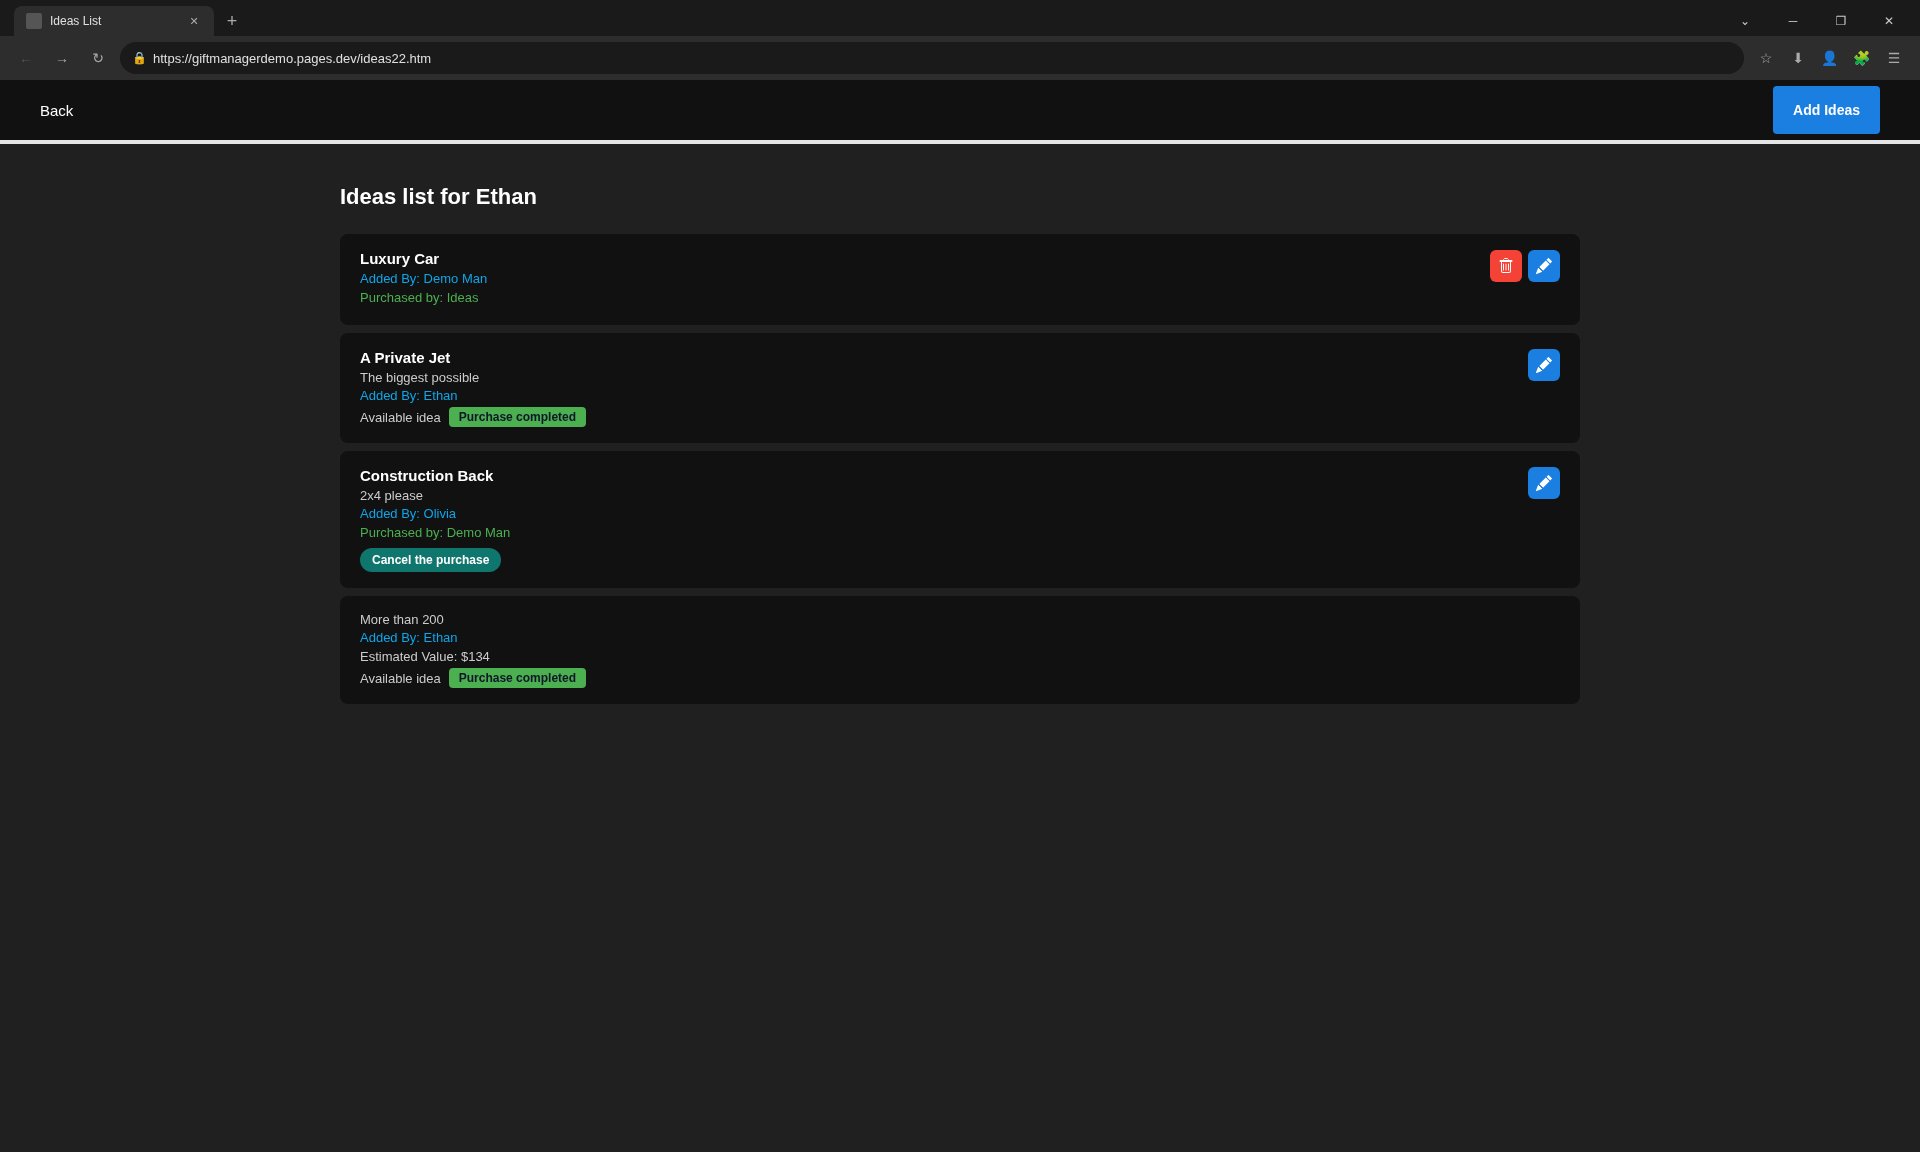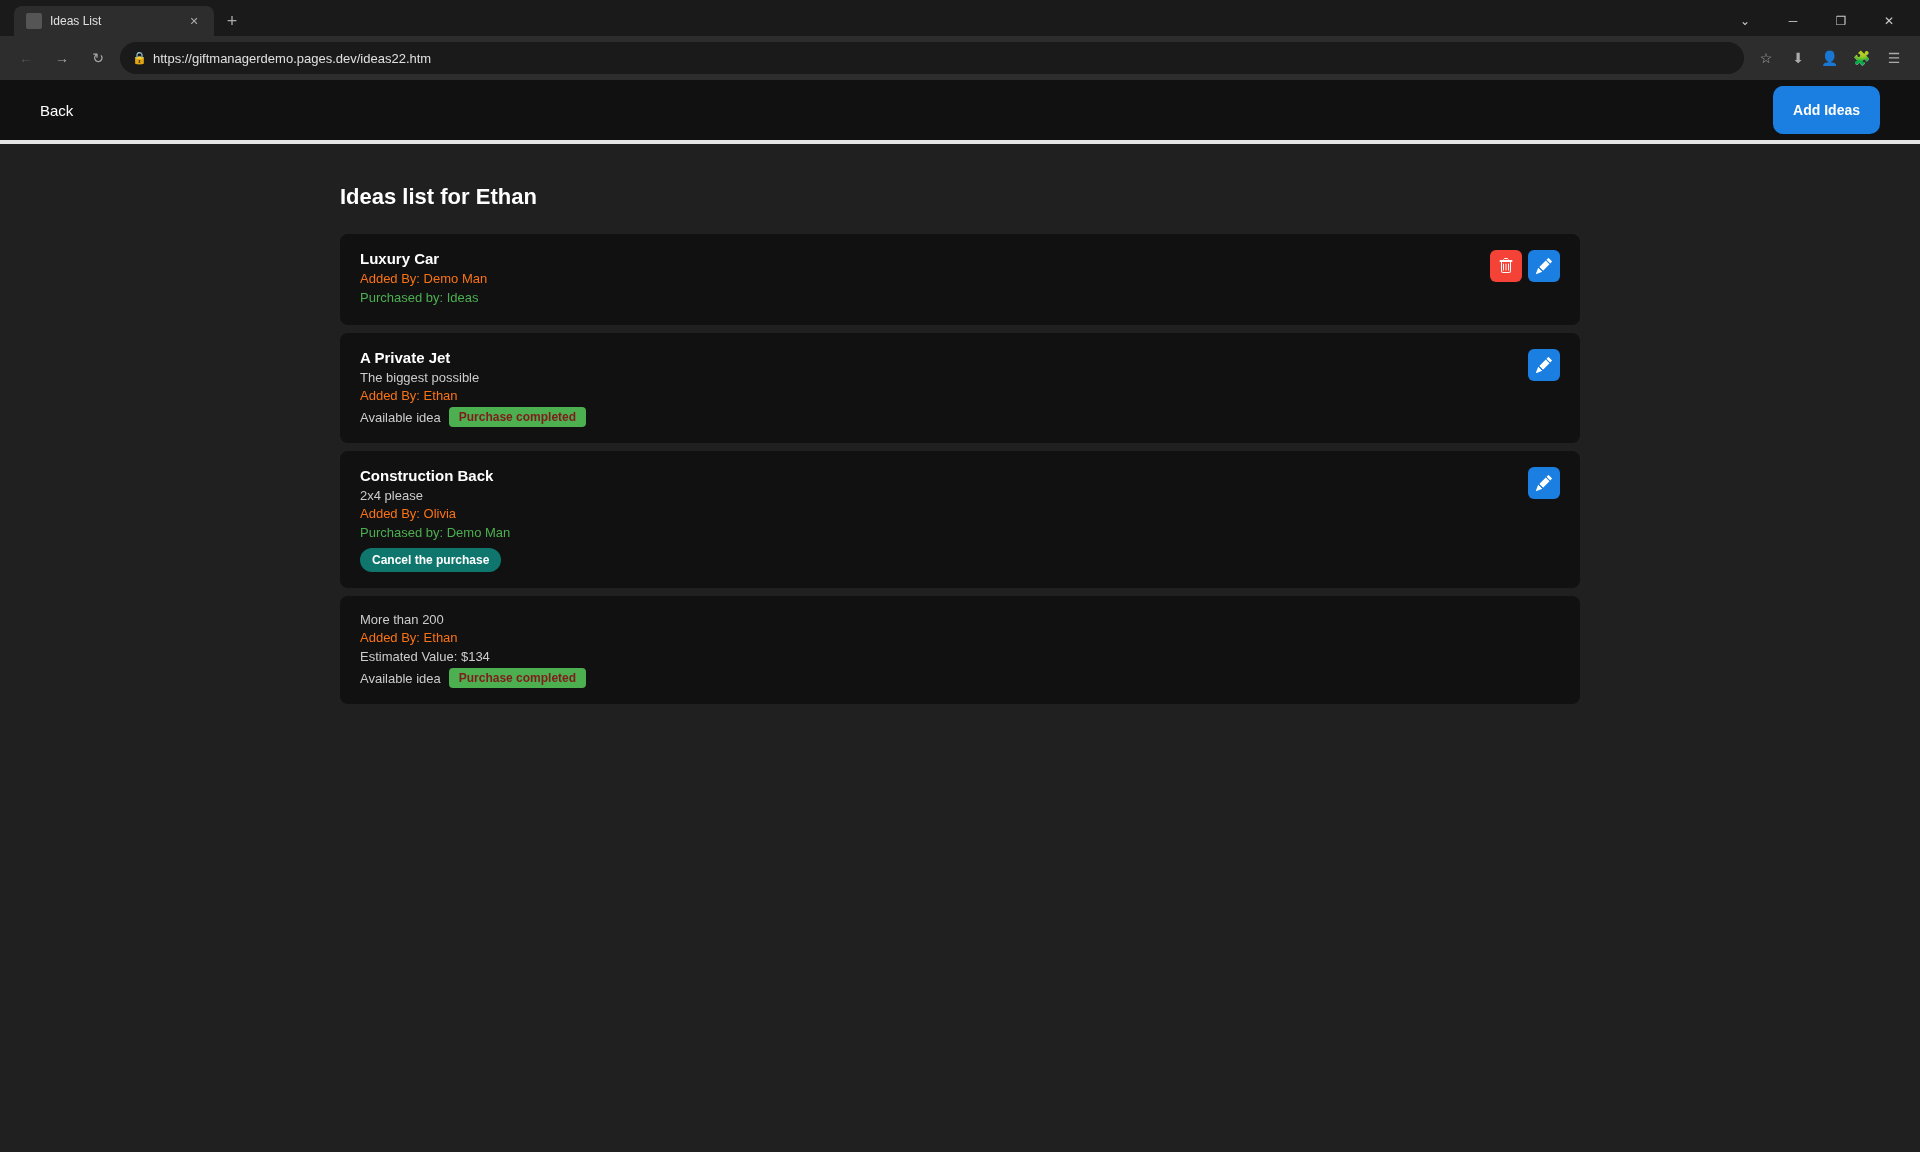--- a/index.html
+++ b/index.html
@@ -175,7 +175,7 @@
       background: #1a7fe0;
       color: #fff;
       border: none;
-      border-radius: 10px;
+      border-radius: 4px;
       padding: 16px 20px;
       font-size: 14px;
       font-weight: 600;

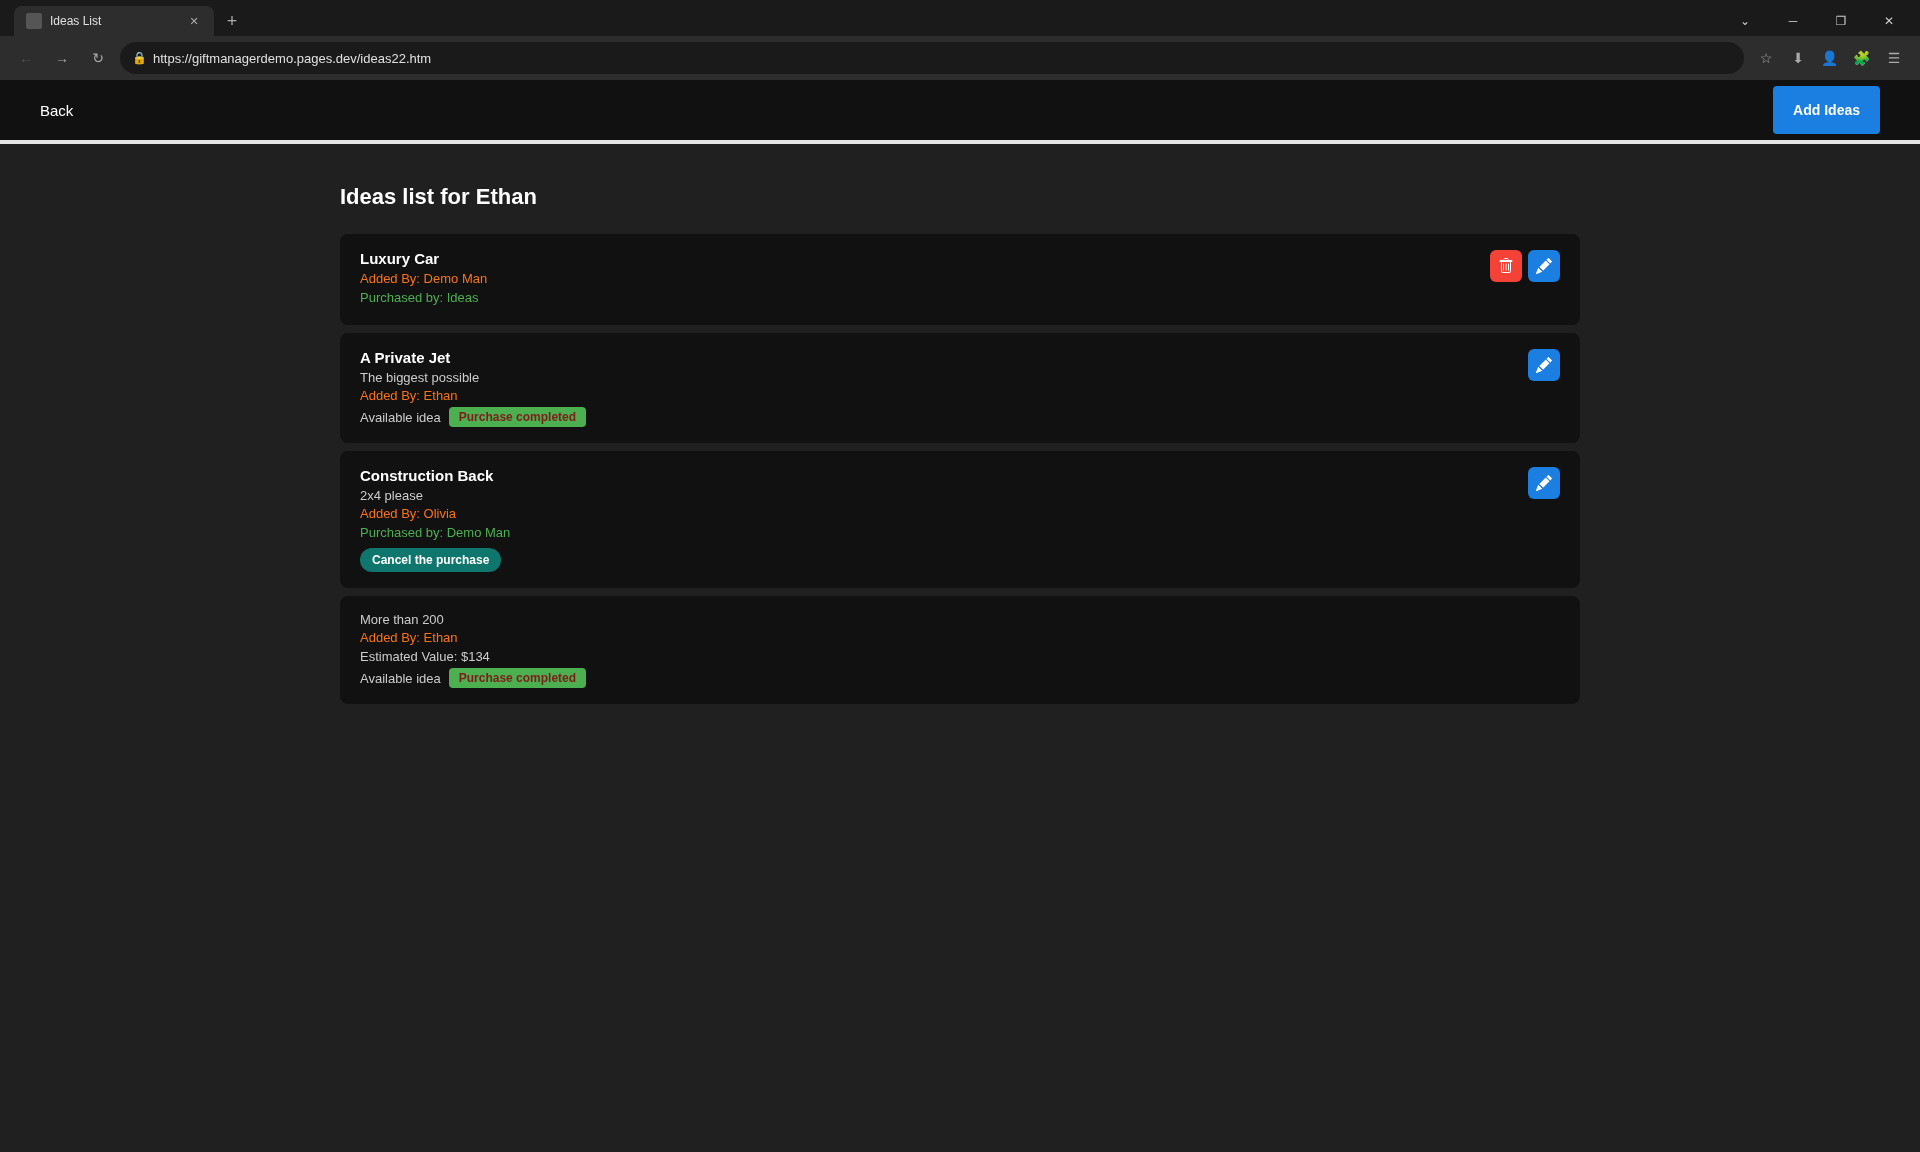--- a/index.html
+++ b/index.html
@@ -227,7 +227,7 @@
     }
 
     .idea-added-by {
-      color: #f97316;
+      color: #0ea5e9;
       font-size: 13px;
       margin-bottom: 4px;
     }

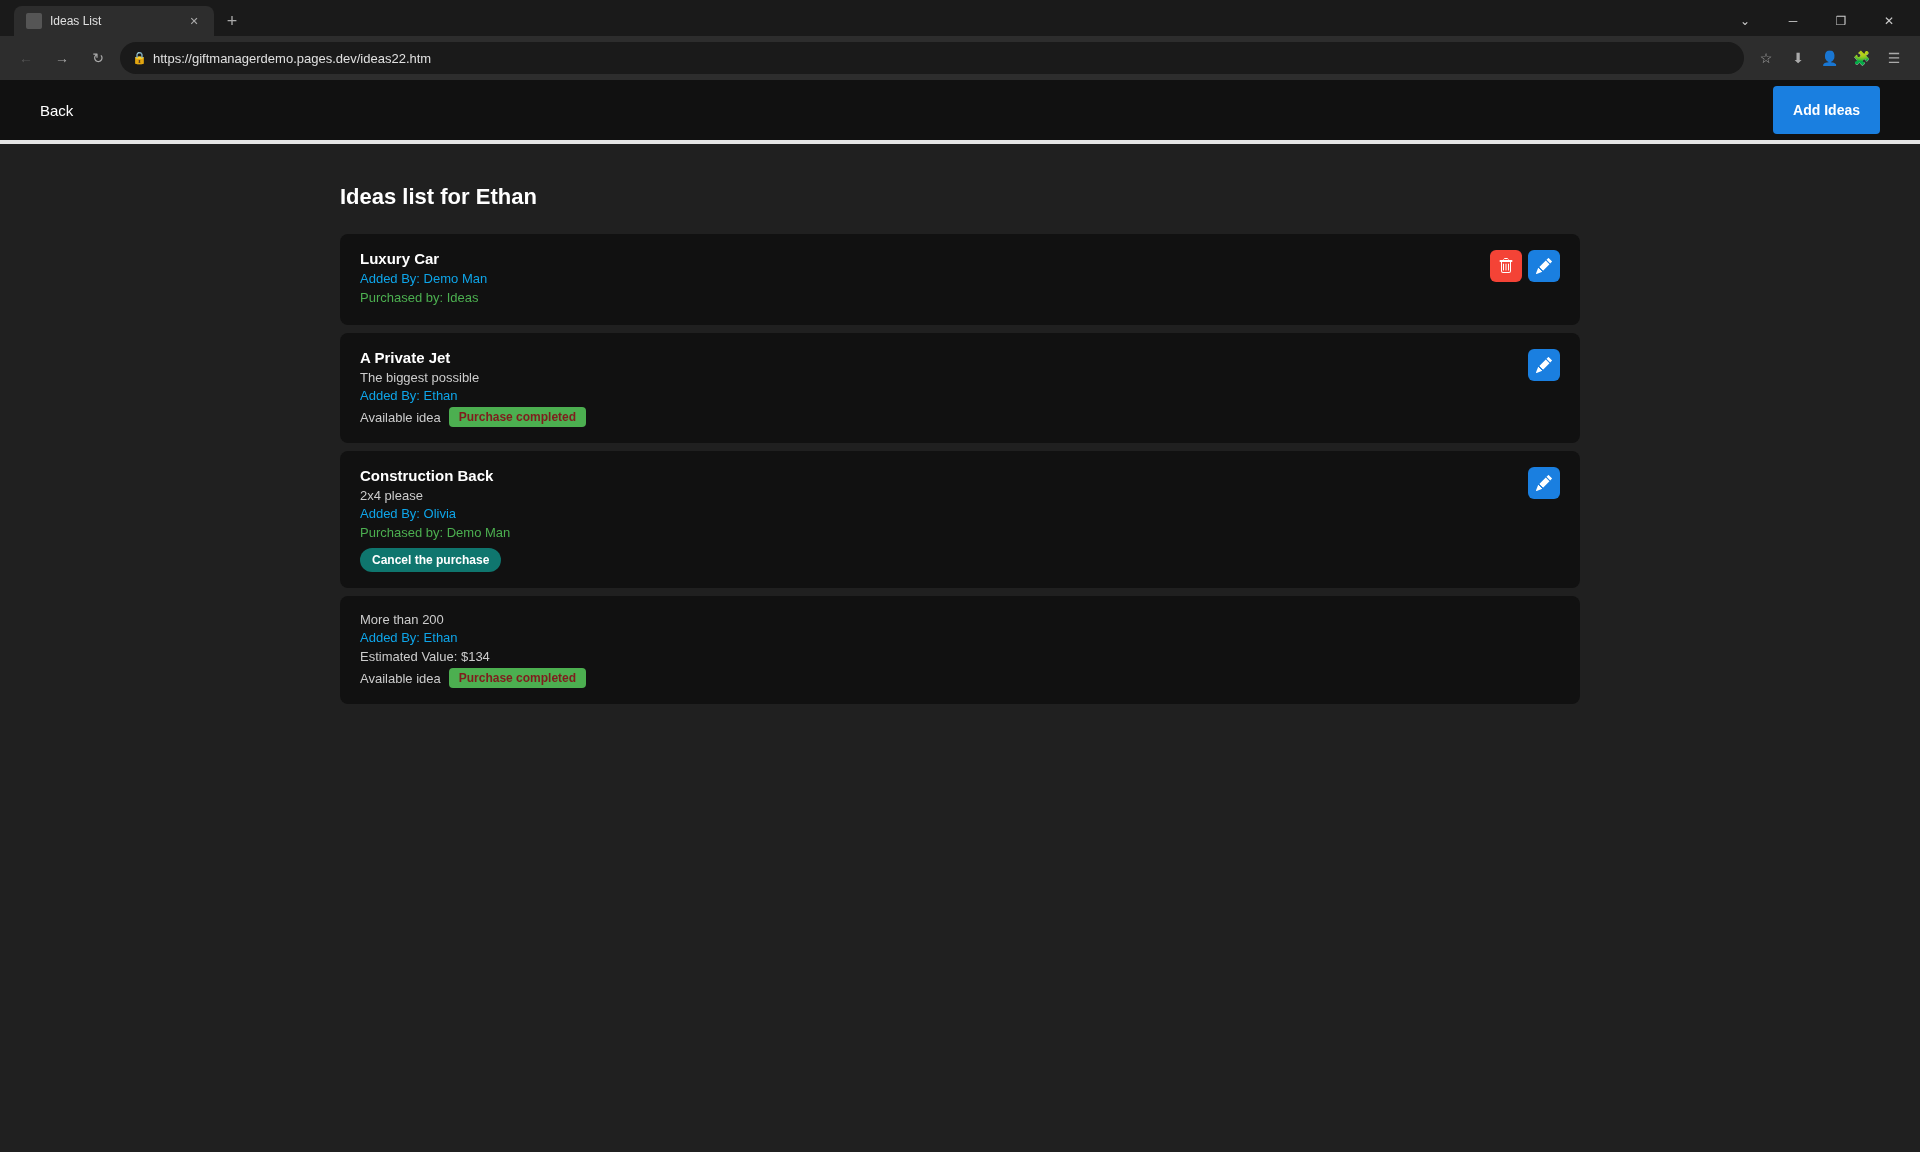--- a/index.html
+++ b/index.html
@@ -259,7 +259,7 @@
 
     .badge-purchase-completed {
       background: #4caf50;
-      color: #7f1d1d;
+      color: #0f172a;
       font-size: 12px;
       font-weight: 600;
       padding: 3px 10px;

